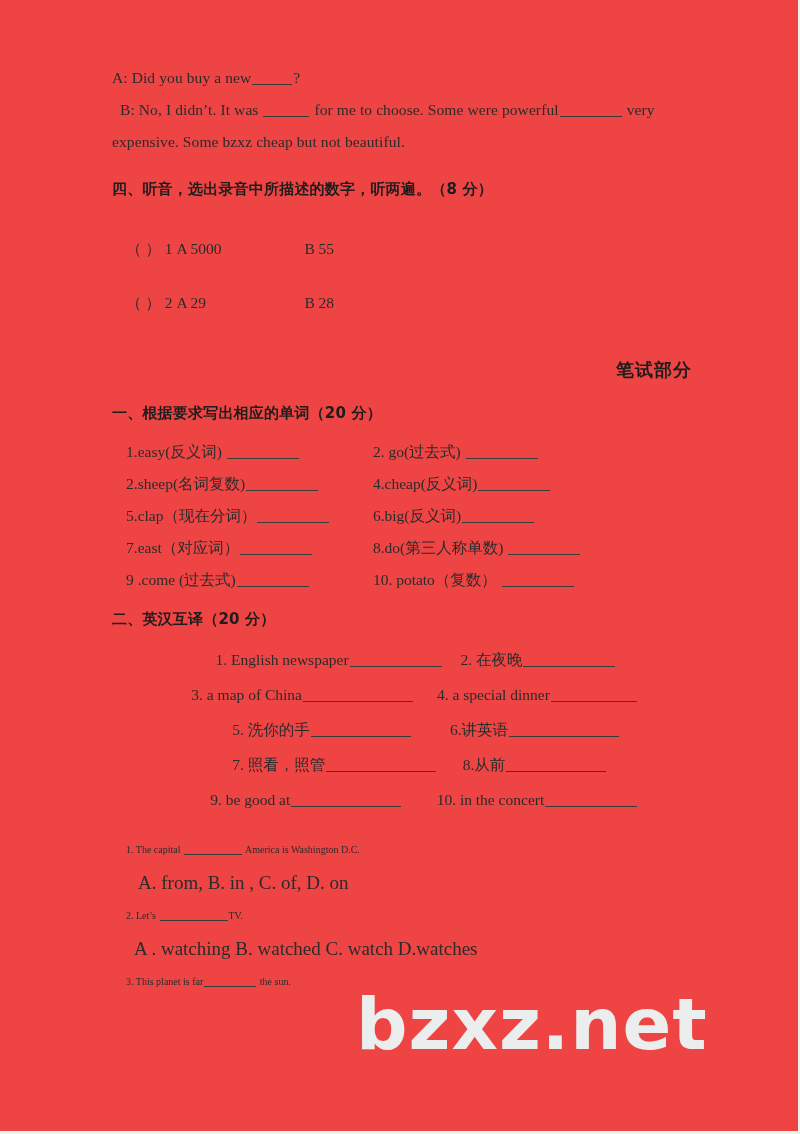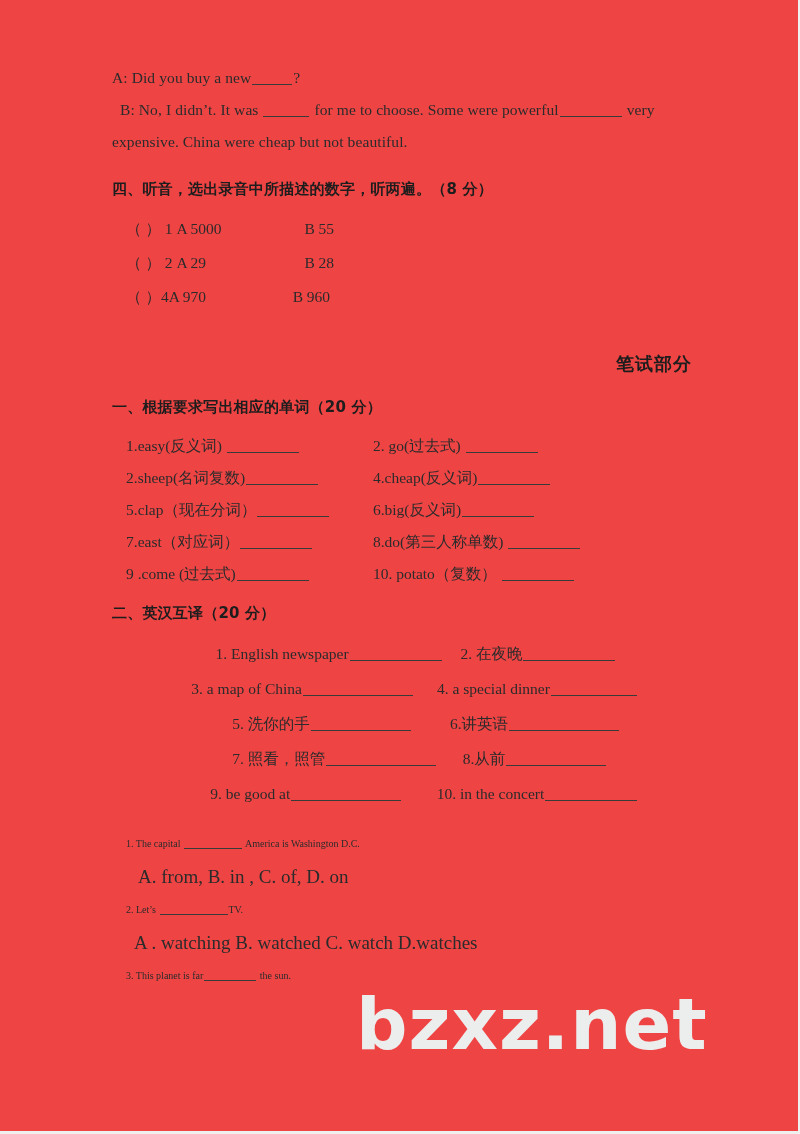--- a/index.html
+++ b/index.html
@@ -140,7 +140,7 @@
       <span>B: No, I didn’t.   It was </span><span class="blank b46"></span><span> for me to choose. Some were powerful</span><span class="blank b62"></span><span> very</span>
     </div>
 
-    <div class="line">expensive. China were cheap but not beautiful.</div>
+    <div class="line">expensive. Some bzxz cheap but not beautiful.</div>
 
     <div class="gap-md"></div>
 

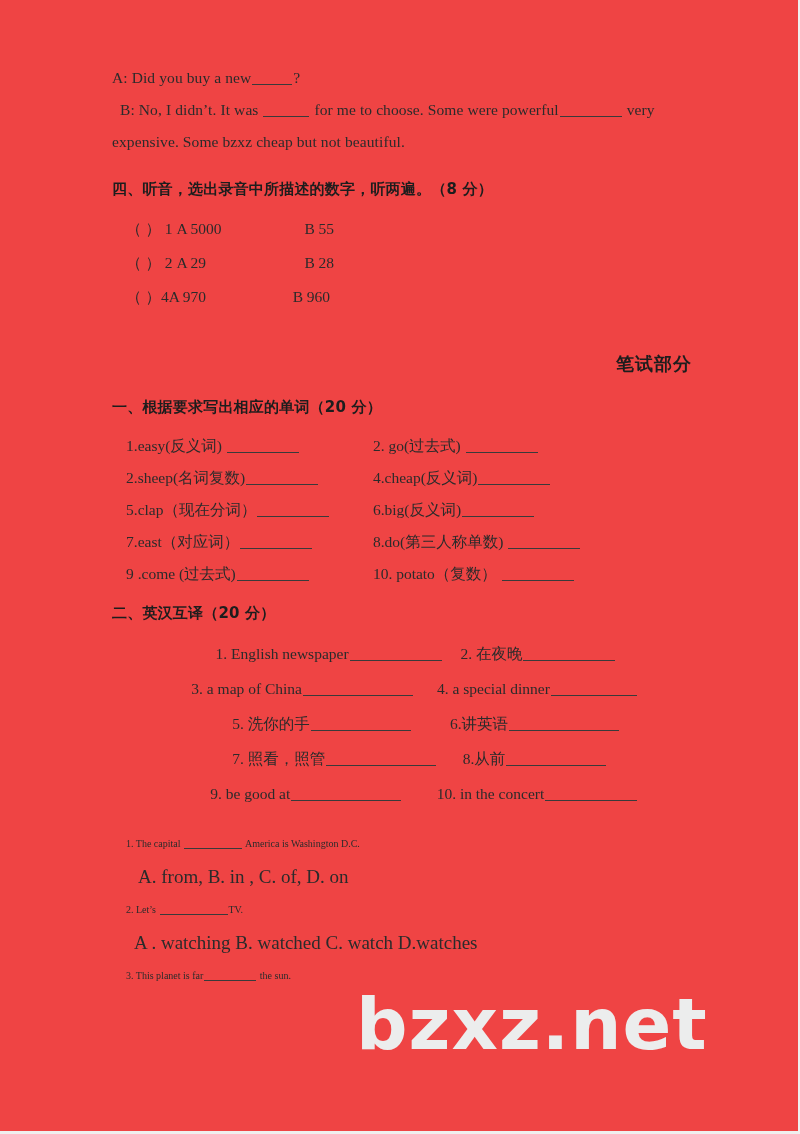--- a/index.html
+++ b/index.html
@@ -100,7 +100,7 @@
 
   
   .row-listen { font-size: 15.5px; line-height: 34px; white-space: nowrap; }
-  .row-listen .optA { display: inline-block; width: 128px; }
+  .row-listen .optA { display: inline-block; width: 128px; margin-top: 20px; }
 
   
   .rowT { font-size: 15.5px; line-height: 35px; white-space: nowrap; text-align: center; }

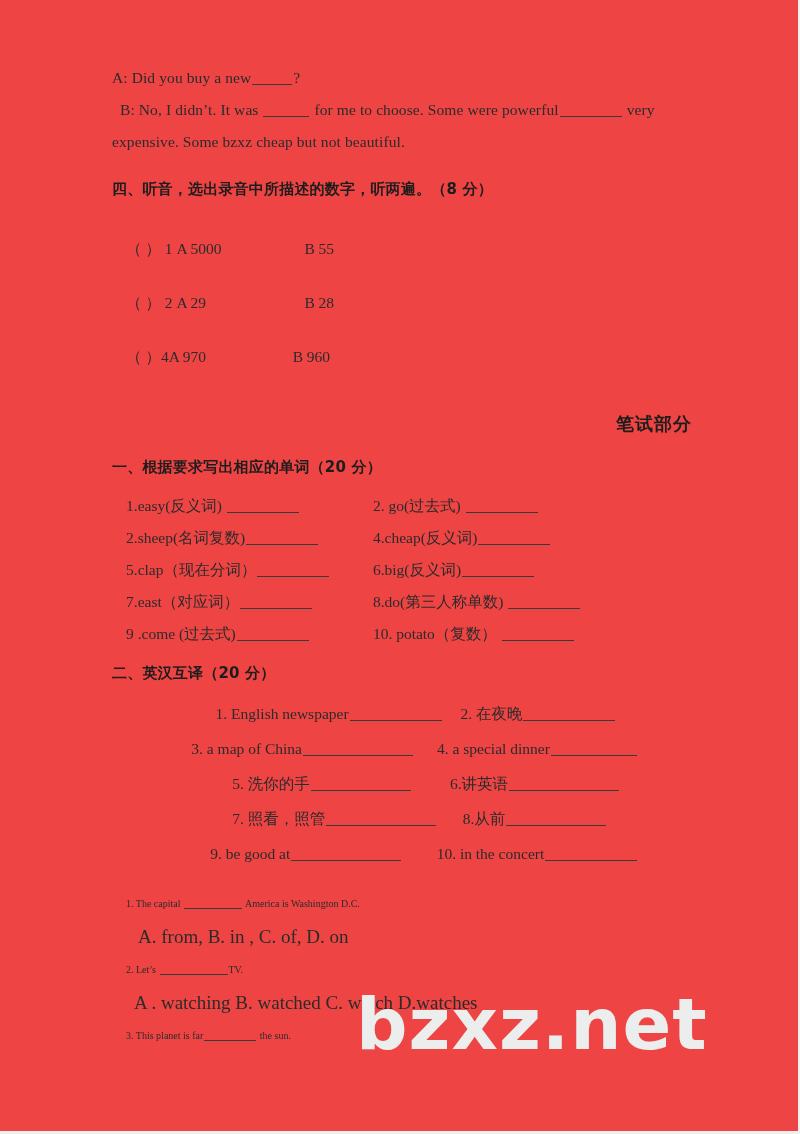--- a/index.html
+++ b/index.html
@@ -158,9 +158,6 @@
       <span>2</span>
       <span class="optA">A 29</span><span>B 28</span>
     </div>
-    <div class="row-listen indent2">
-      <span>（  ）</span><span>4</span><span class="optA" style="width:124px">A 970</span><span>B 960</span>
-    </div>
 
     <div class="gap-xl"></div>
 

